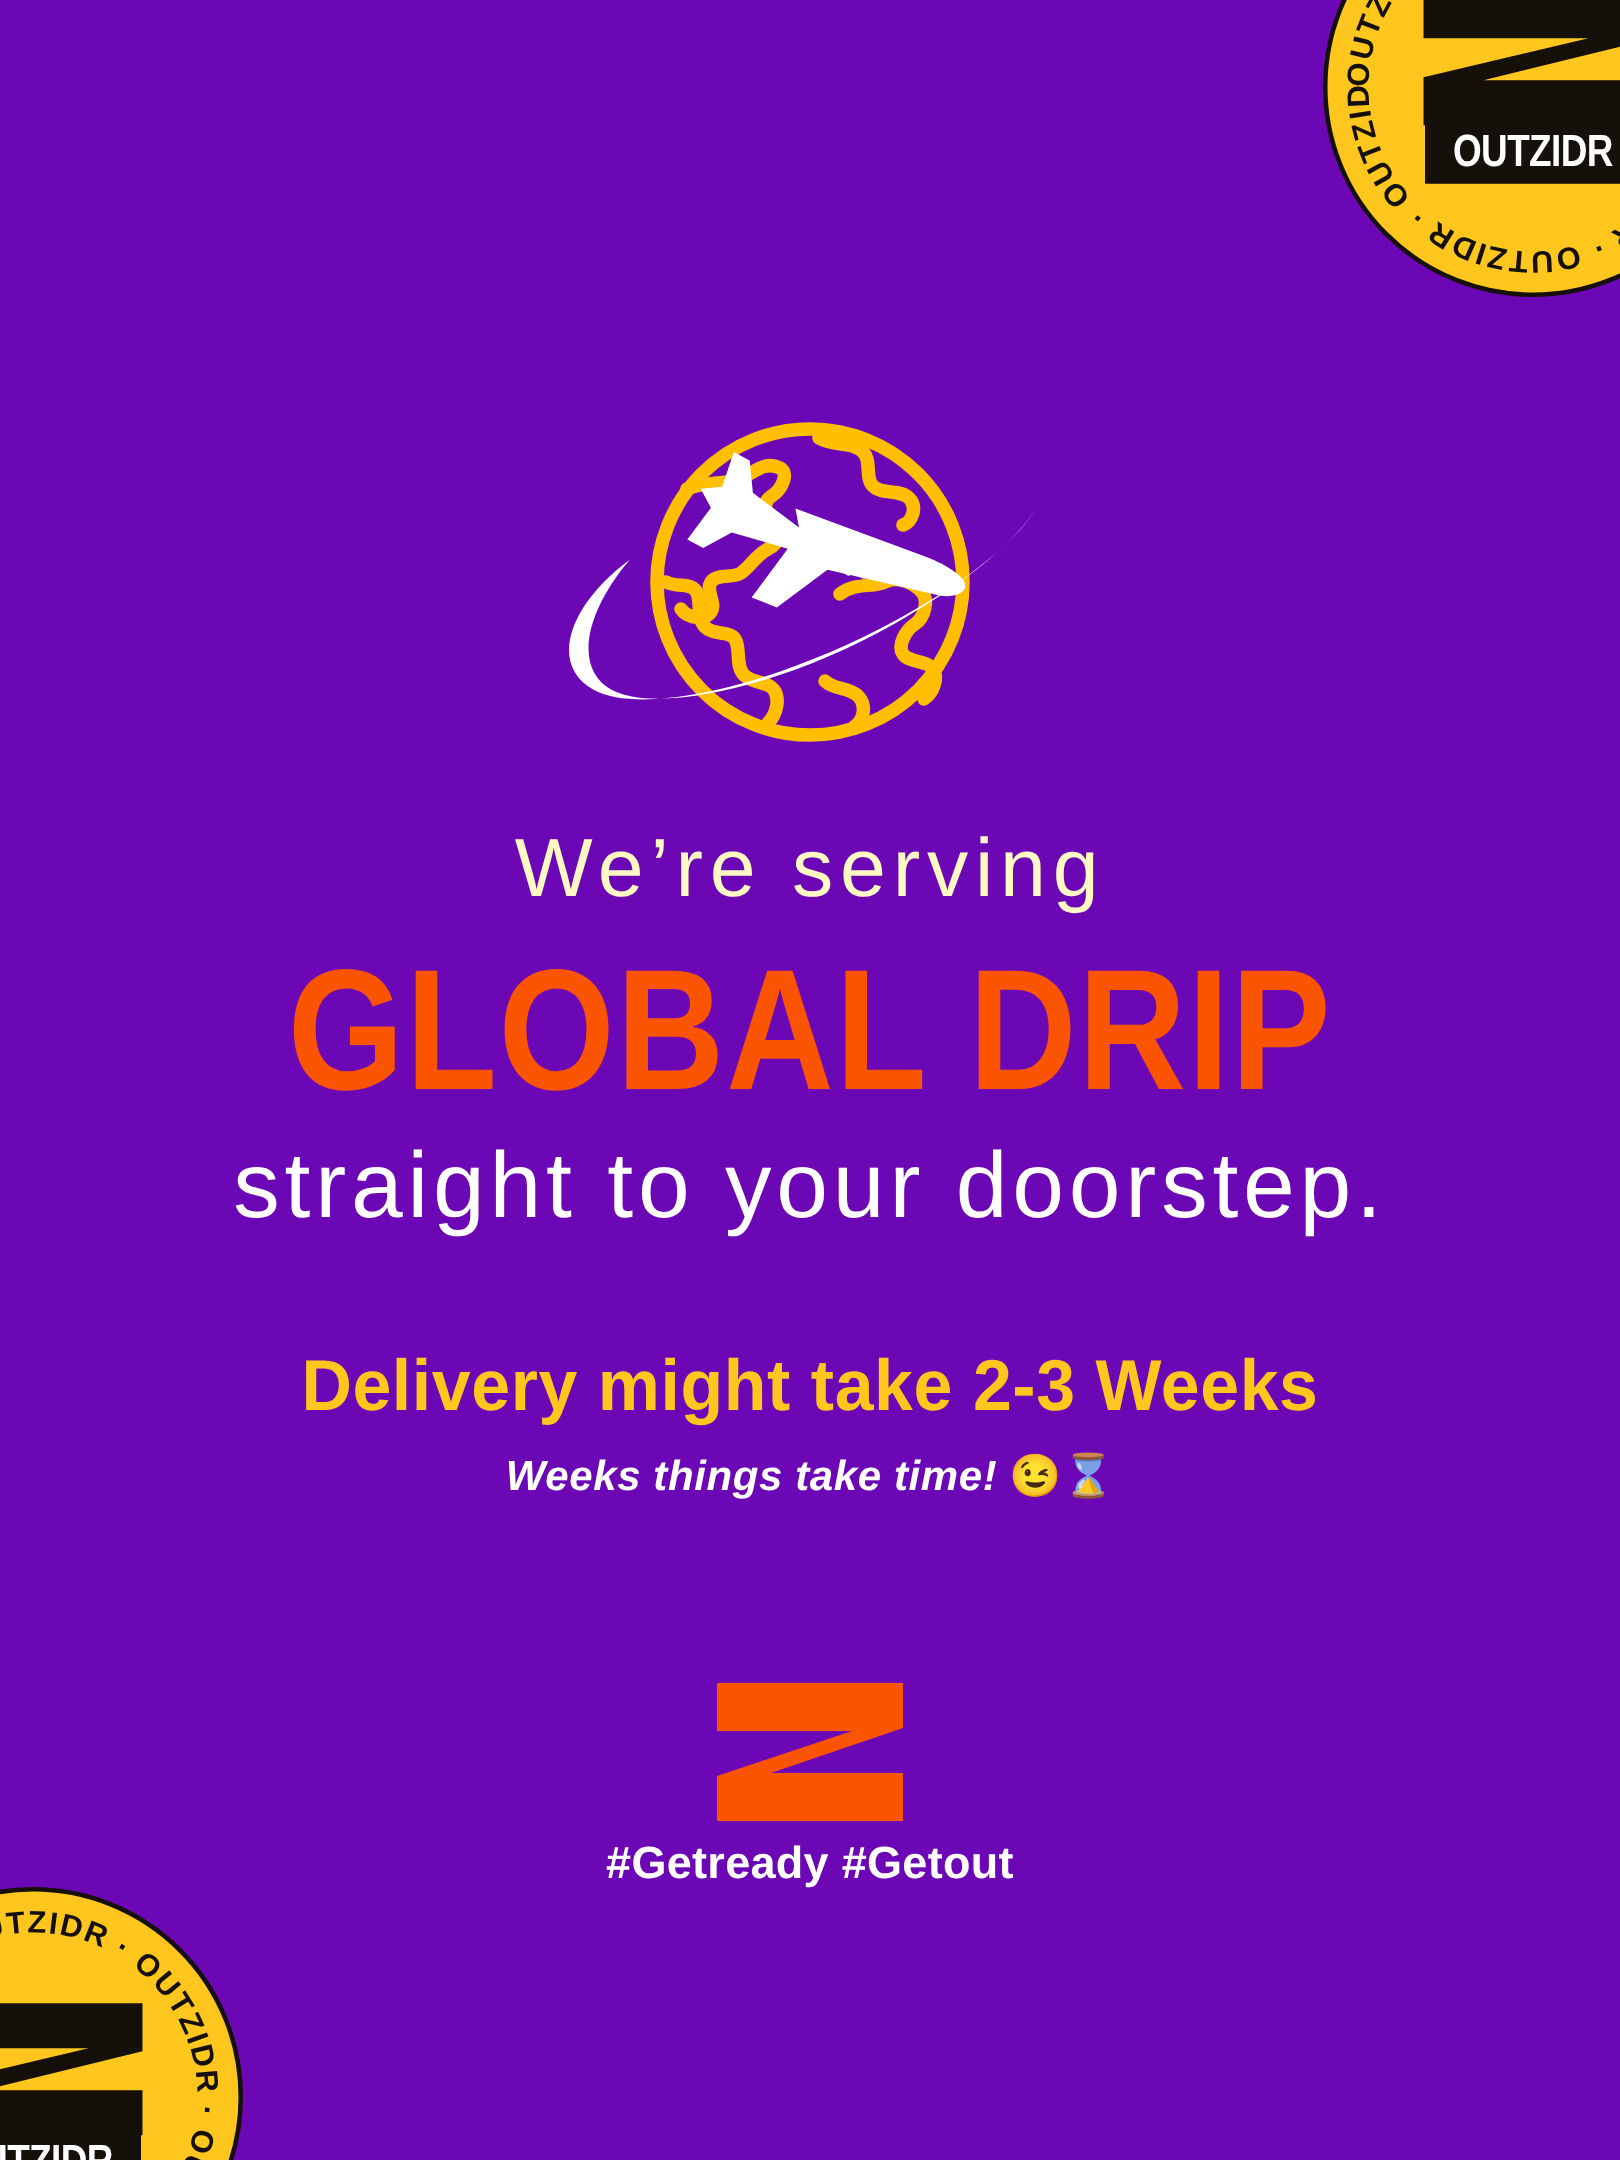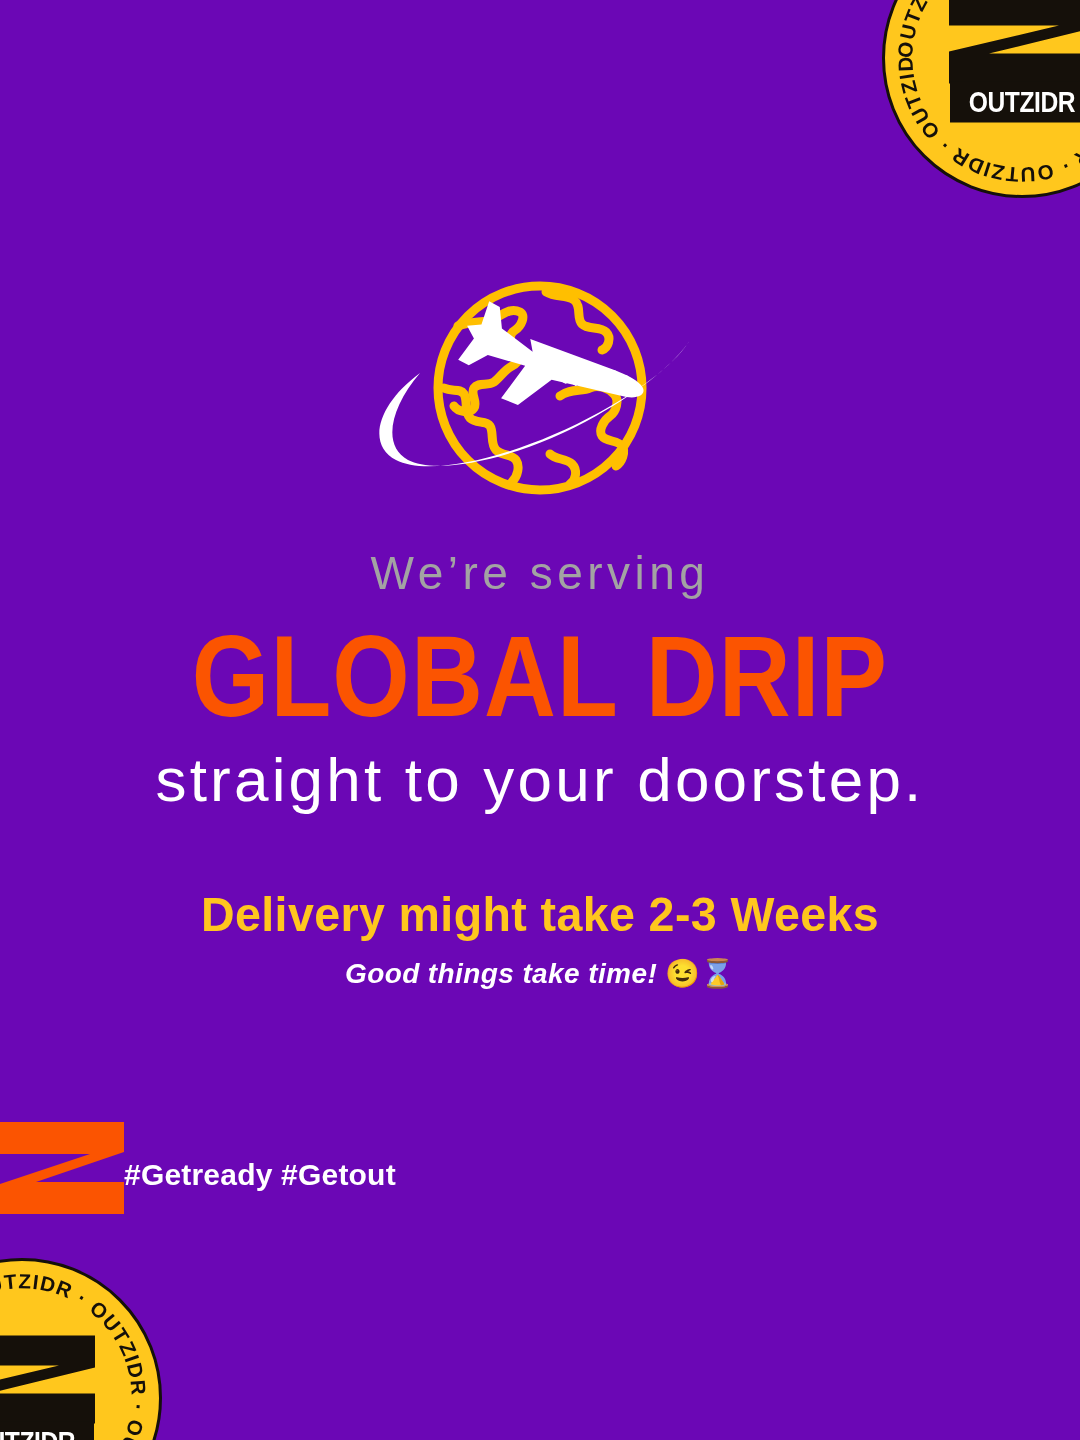--- a/index.html
+++ b/index.html
@@ -104,8 +104,8 @@
     text-align: center;
   }
   #headline-pre {
-    color: #a3a3a3;
-    font-size: 46px;
+    color: #fef9c3;
+    font-size: 55px;
     font-weight: 400;
     letter-spacing: 4.5px;
     line-height: 1.12;

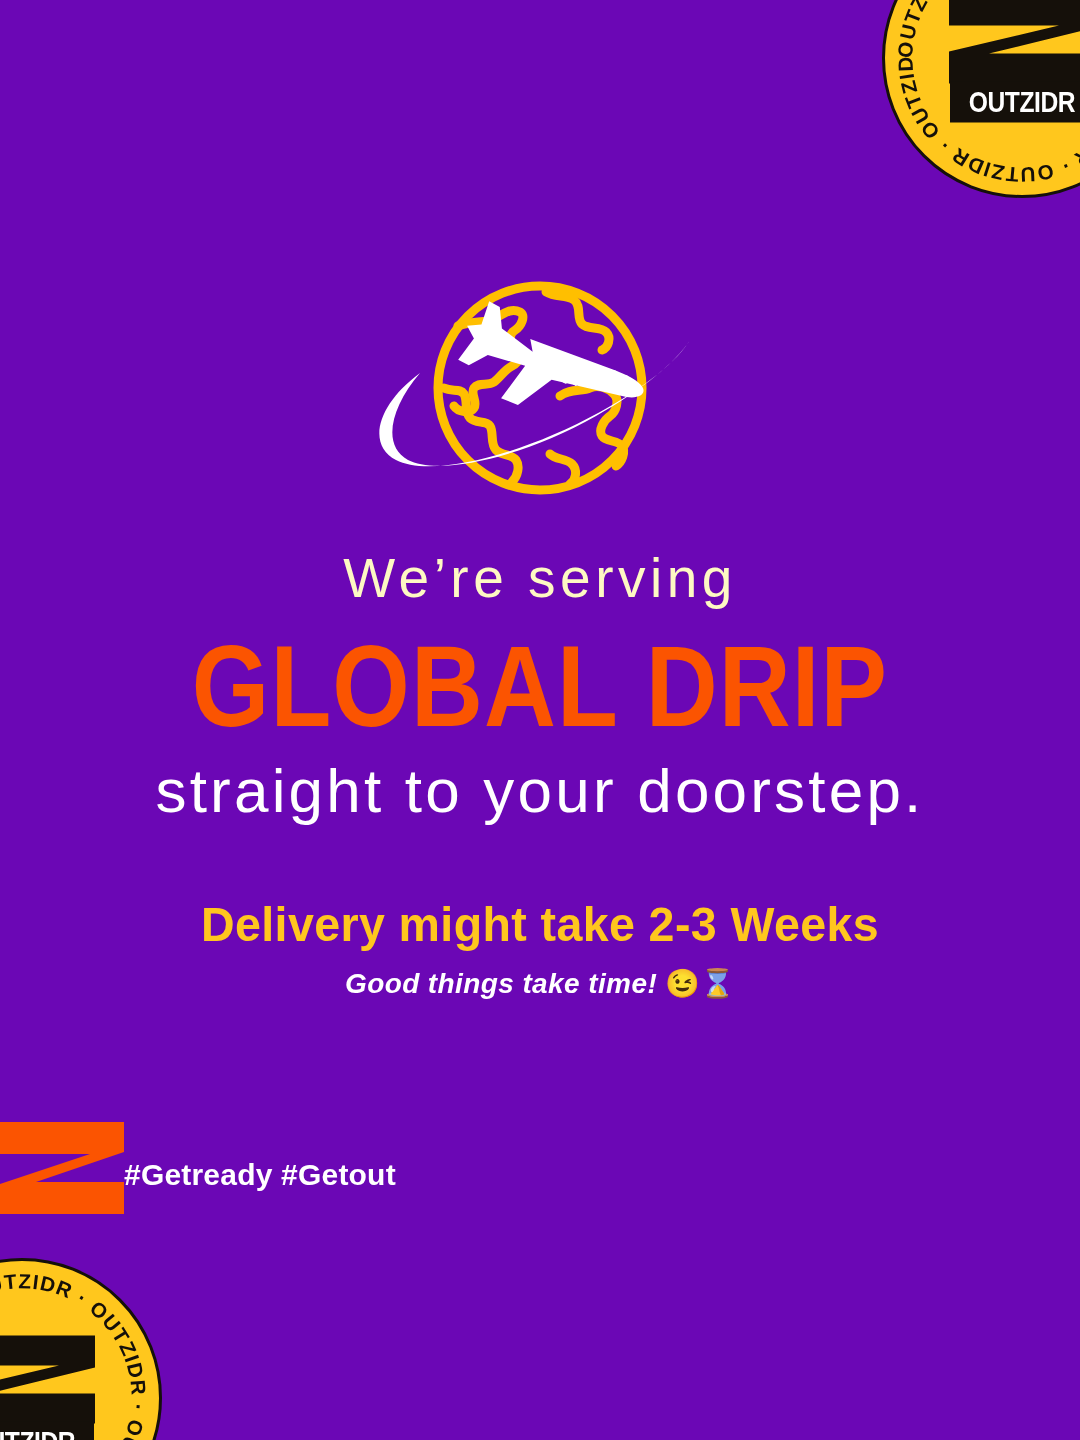--- a/index.html
+++ b/index.html
@@ -234,7 +234,7 @@
     <div id="headline-post">straight to your doorstep.</div>
     <div id="delivery-line">Delivery might take 2-3 Weeks</div>
     <div id="delivery-sub">
-      <span>Good things take time!</span>
+      <span>Weeks things take time!</span>
       <span class="emoji">😉⌛</span>
     </div>
   </div>

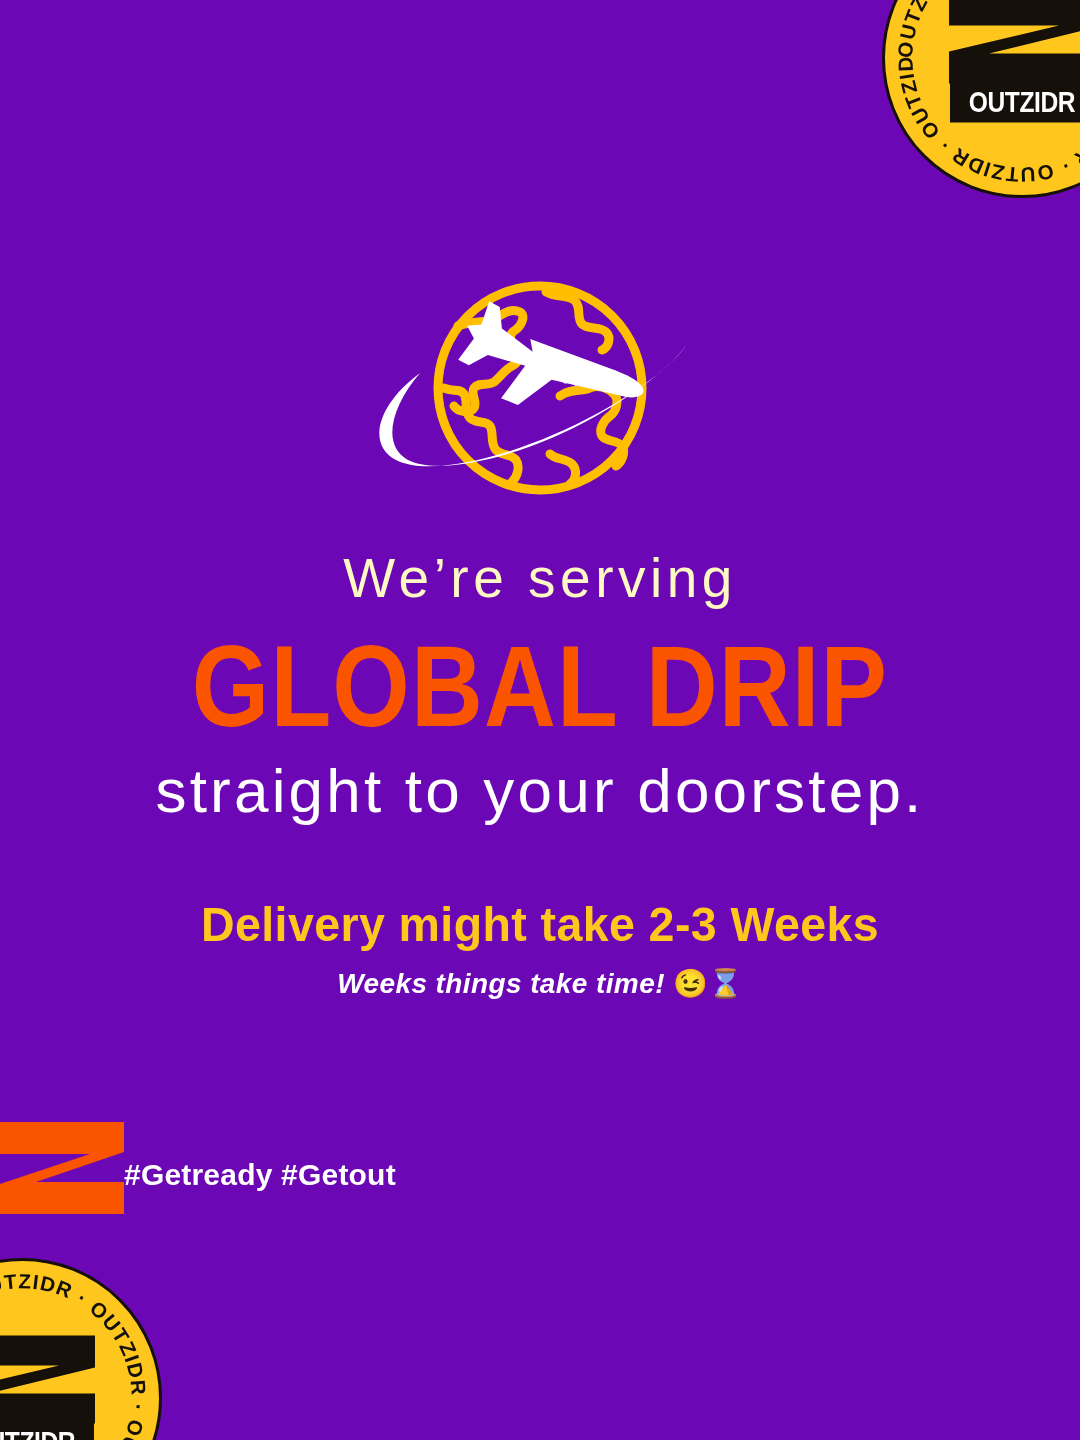--- a/index.html
+++ b/index.html
@@ -160,7 +160,7 @@
     right: 0;
     top: 1122px;
     display: flex;
-    flex-direction: row;
+    flex-direction: column;
     align-items: center;
   }
   #brand-zmark {

